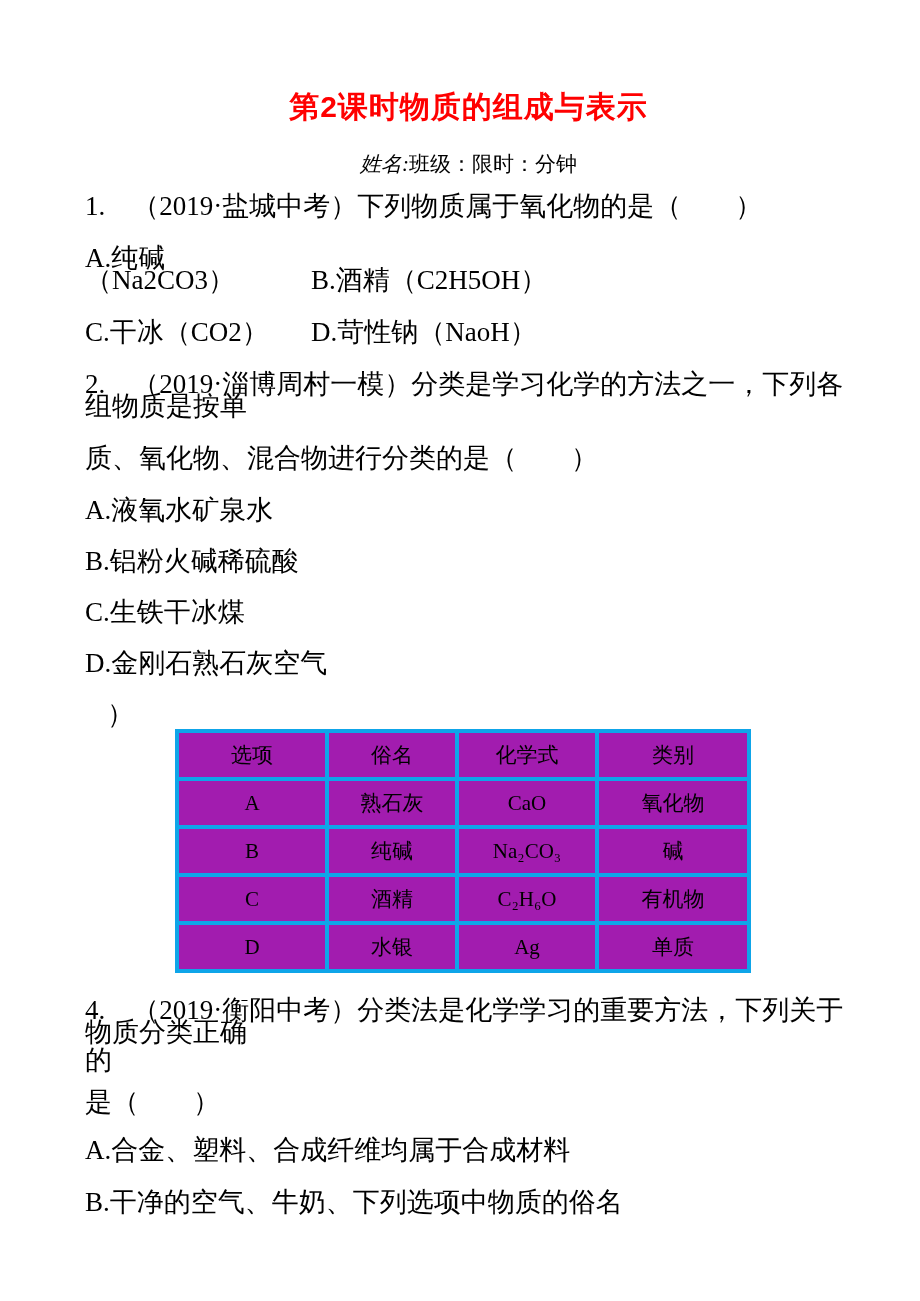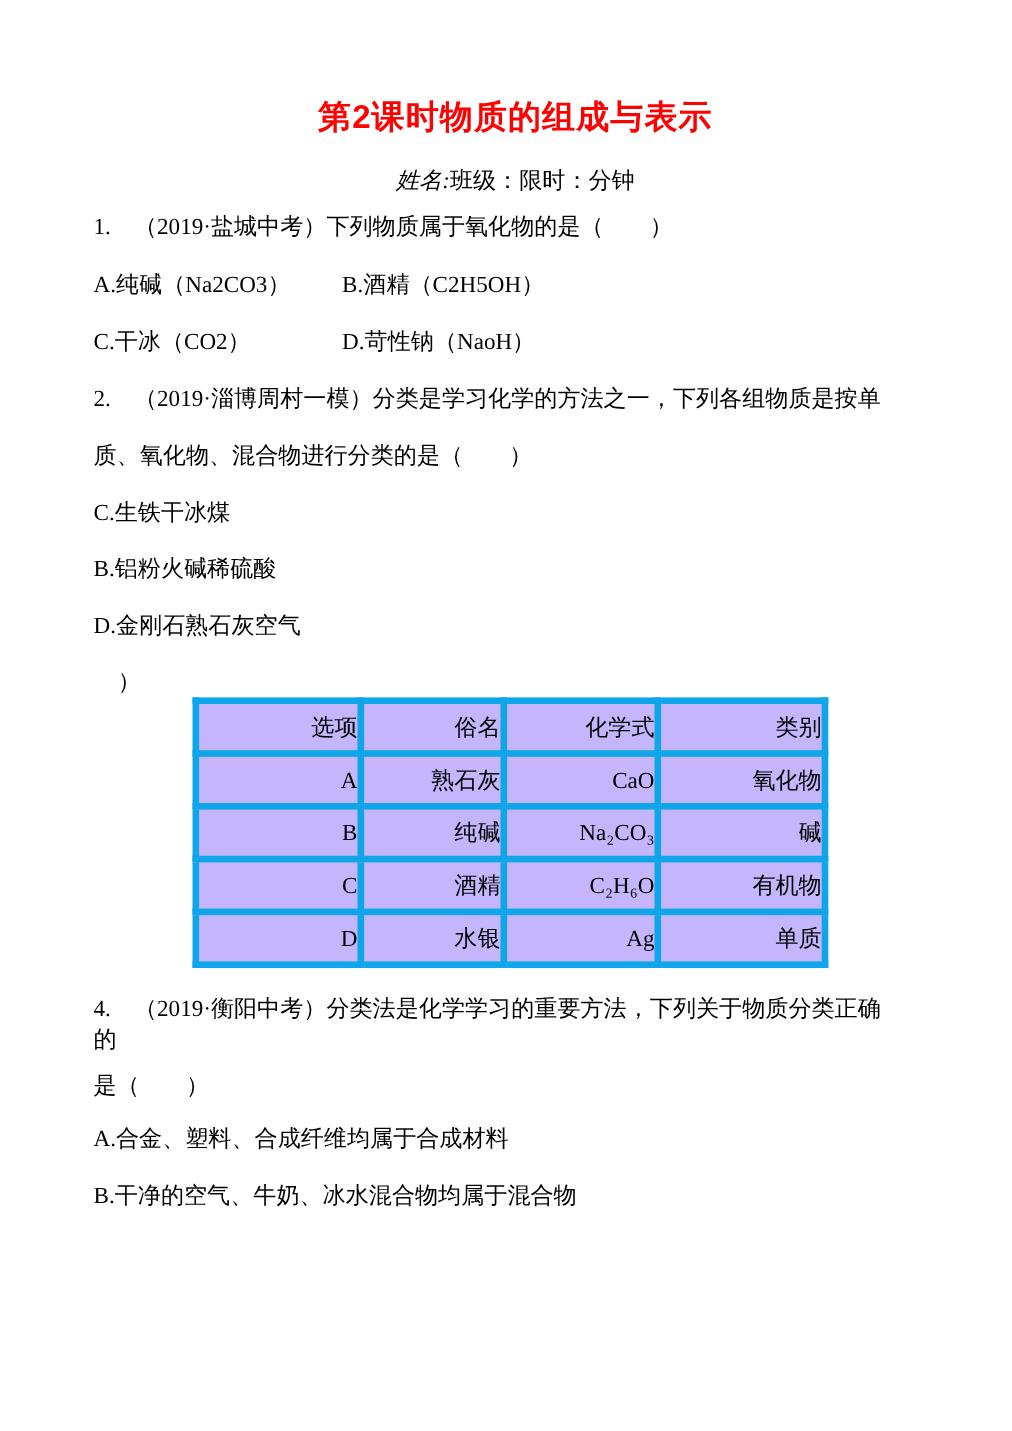--- a/index.html
+++ b/index.html
@@ -33,7 +33,7 @@
   }
   .kai { font-style: italic; }
   .line {
-    font-size: 21px;
+    font-size: 27px;
     line-height: 22px;
     margin-bottom: 30px;
     white-space: pre-wrap;

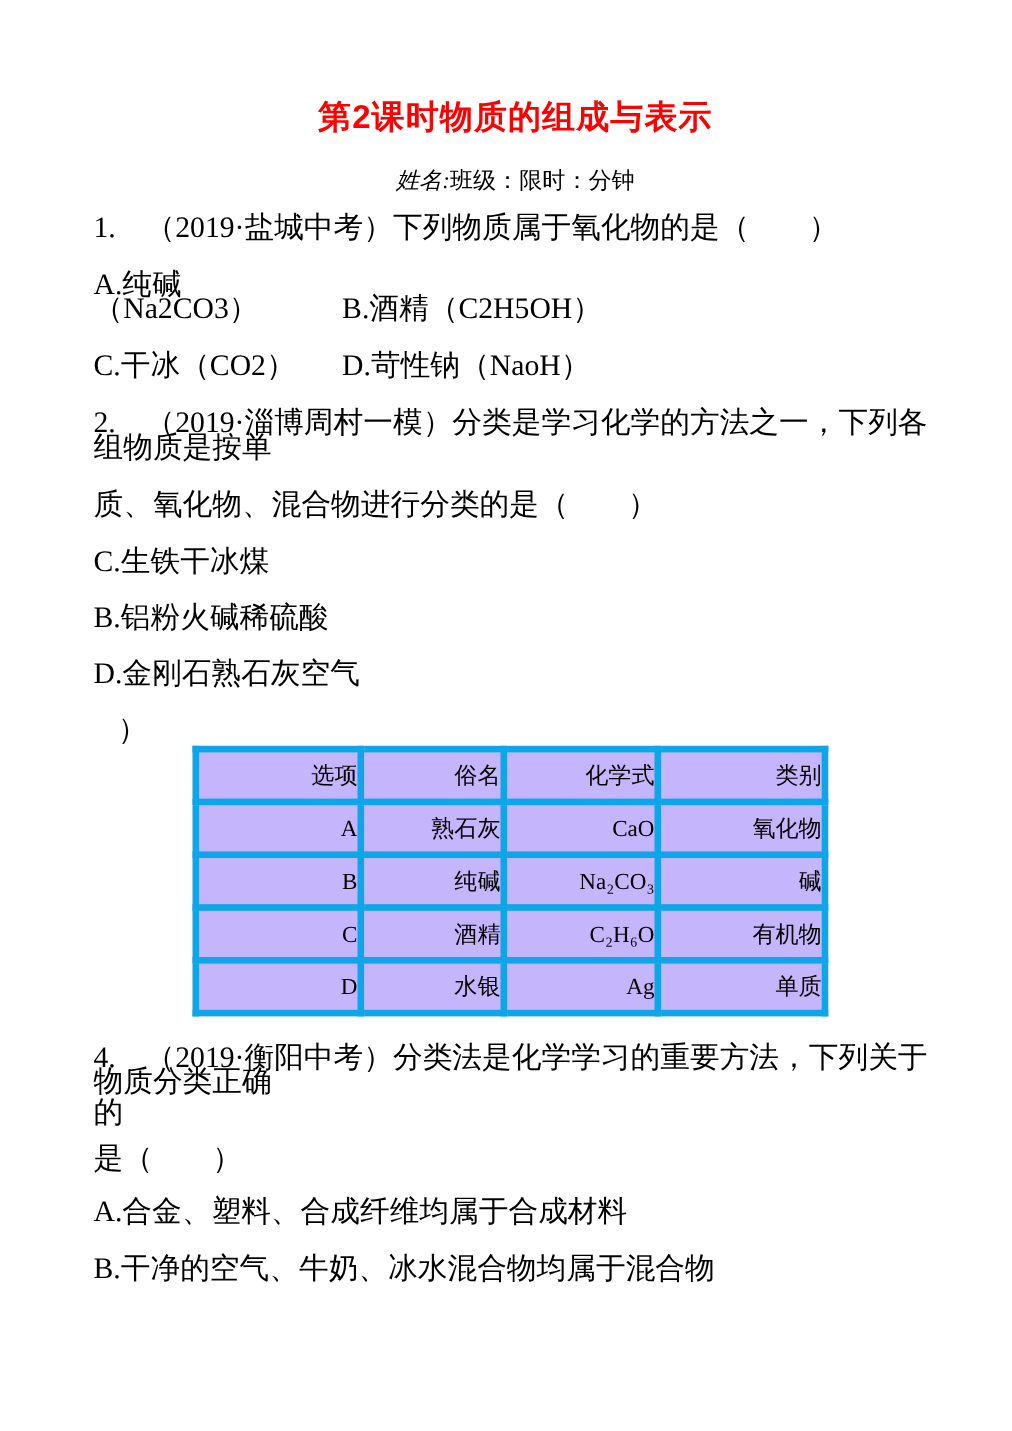--- a/index.html
+++ b/index.html
@@ -80,6 +80,7 @@
 
   <p class="line">2.　（2019·淄博周村一模）分类是学习化学的方法之一，下列各组物质是按单</p>
   <p class="line">质、氧化物、混合物进行分类的是（　　）</p>
+  <p class="line mb29">A.液氧水矿泉水</p>
   <p class="line mb29">C.生铁干冰煤</p>
   <p class="line mb29">B.铝粉火碱稀硫酸</p>
   <p class="line mb29">D.金刚石熟石灰空气</p>

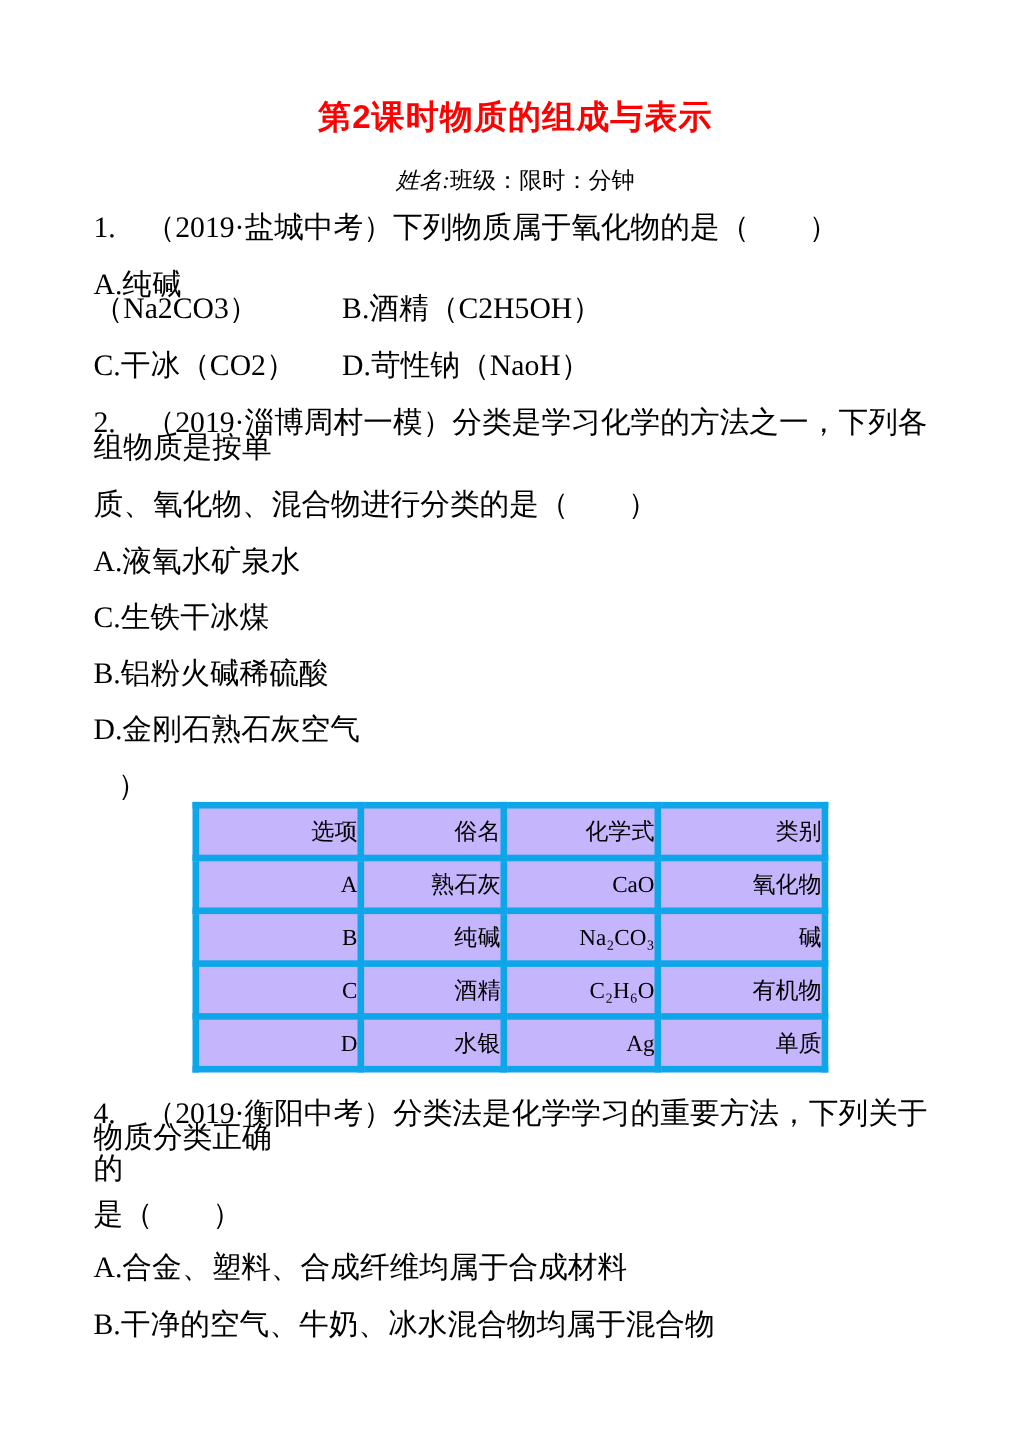--- a/index.html
+++ b/index.html
@@ -81,8 +81,8 @@
   <p class="line">2.　（2019·淄博周村一模）分类是学习化学的方法之一，下列各组物质是按单</p>
   <p class="line">质、氧化物、混合物进行分类的是（　　）</p>
   <p class="line mb29">A.液氧水矿泉水</p>
+  <p class="line mb29">B.铝粉火碱稀硫酸</p>
   <p class="line mb29">C.生铁干冰煤</p>
-  <p class="line mb29">B.铝粉火碱稀硫酸</p>
   <p class="line mb29">D.金刚石熟石灰空气</p>
 
   <p class="line mb4 wrap-indent">）</p>

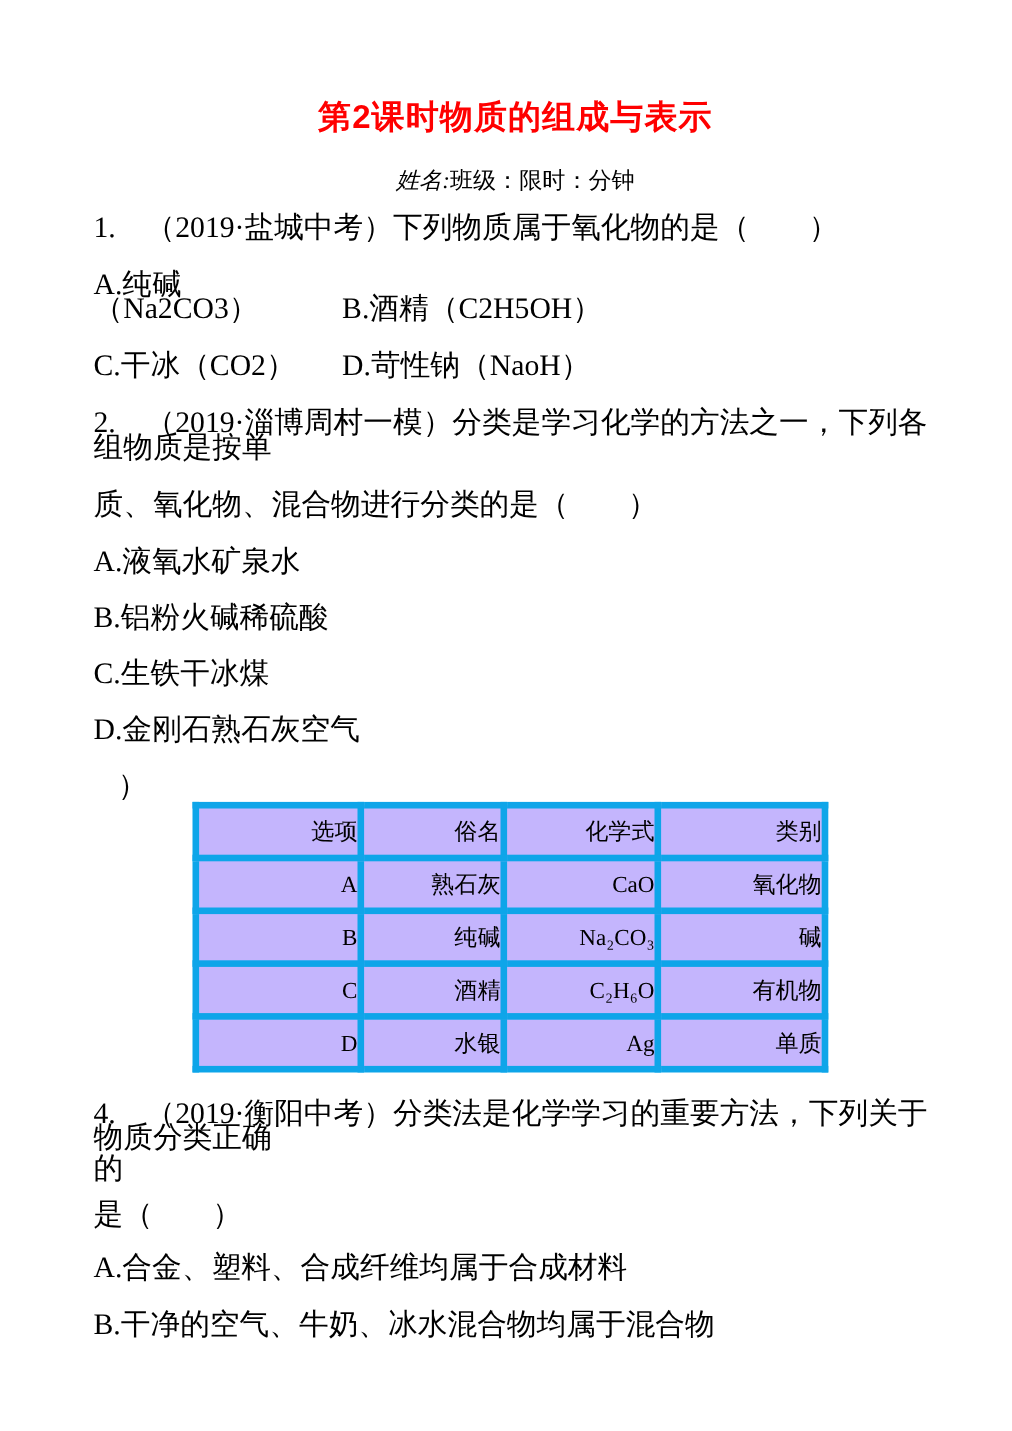--- a/index.html
+++ b/index.html
@@ -52,13 +52,13 @@
     table-layout: fixed;
   }
   .q3-table th, .q3-table td {
-    border: 6px solid #0ea5e9;
+    border: 4px solid #0ea5e9;
     font-weight: 400;
     font-size: 21px;
-    text-align: right;
+    text-align: center;
     vertical-align: middle;
     height: 48px;
-    background: #c4b5fd;
+    background: #a21caf;
   }
   .col-0 { width: 150px; }
   .col-1 { width: 130px; }

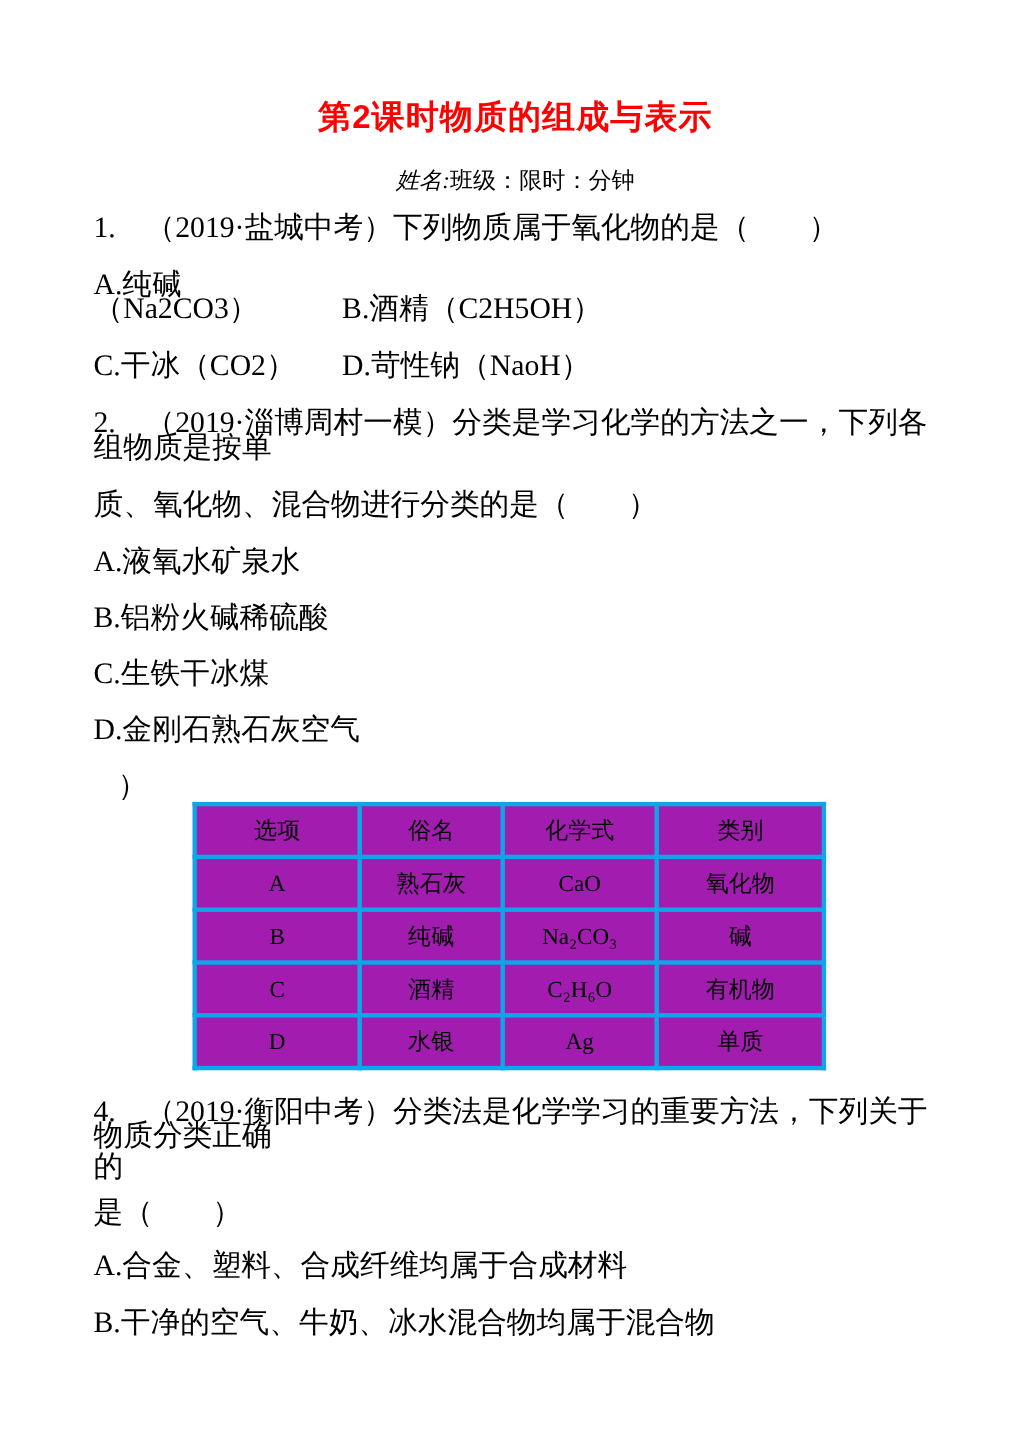--- a/index.html
+++ b/index.html
@@ -126,7 +126,7 @@
   <p class="line mb20">的</p>
   <p class="line mb26">是（　　）</p>
   <p class="line">A.合金、塑料、合成纤维均属于合成材料</p>
-  <p class="line">B.干净的空气、牛奶、冰水混合物均属于混合物</p>
+  <p class="line">B.干净的空气、牛奶、下列选项中物质的俗名</p>
 
 </div>
 

